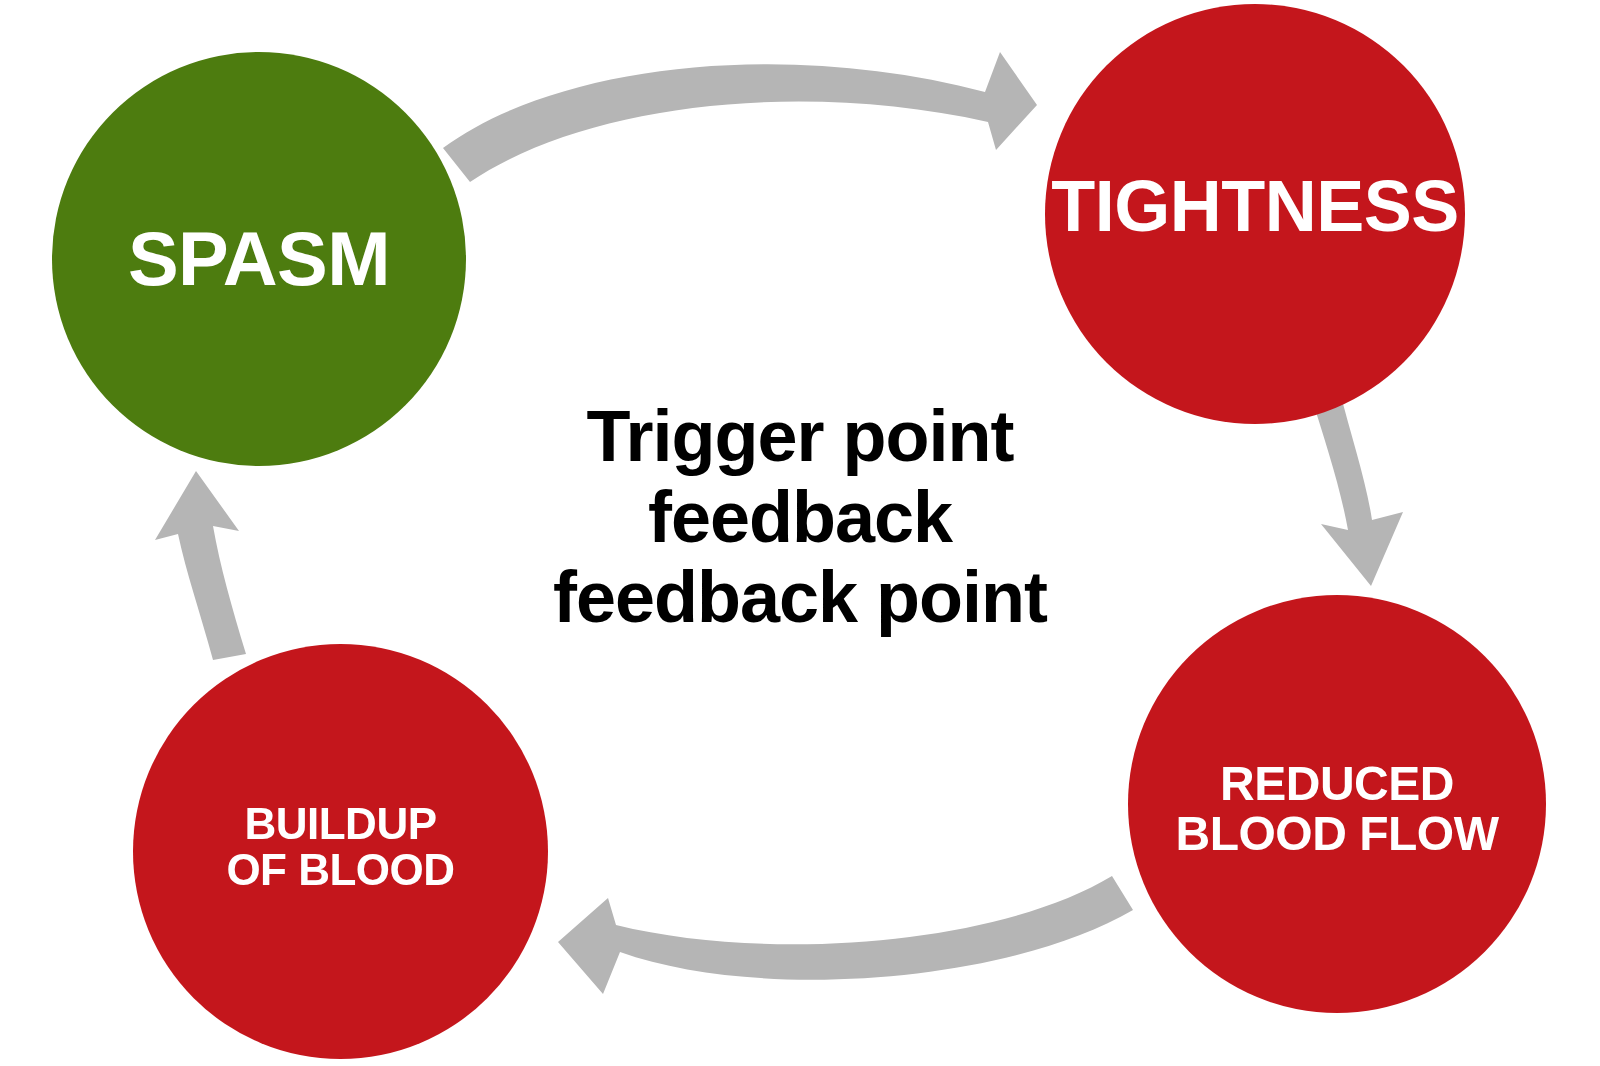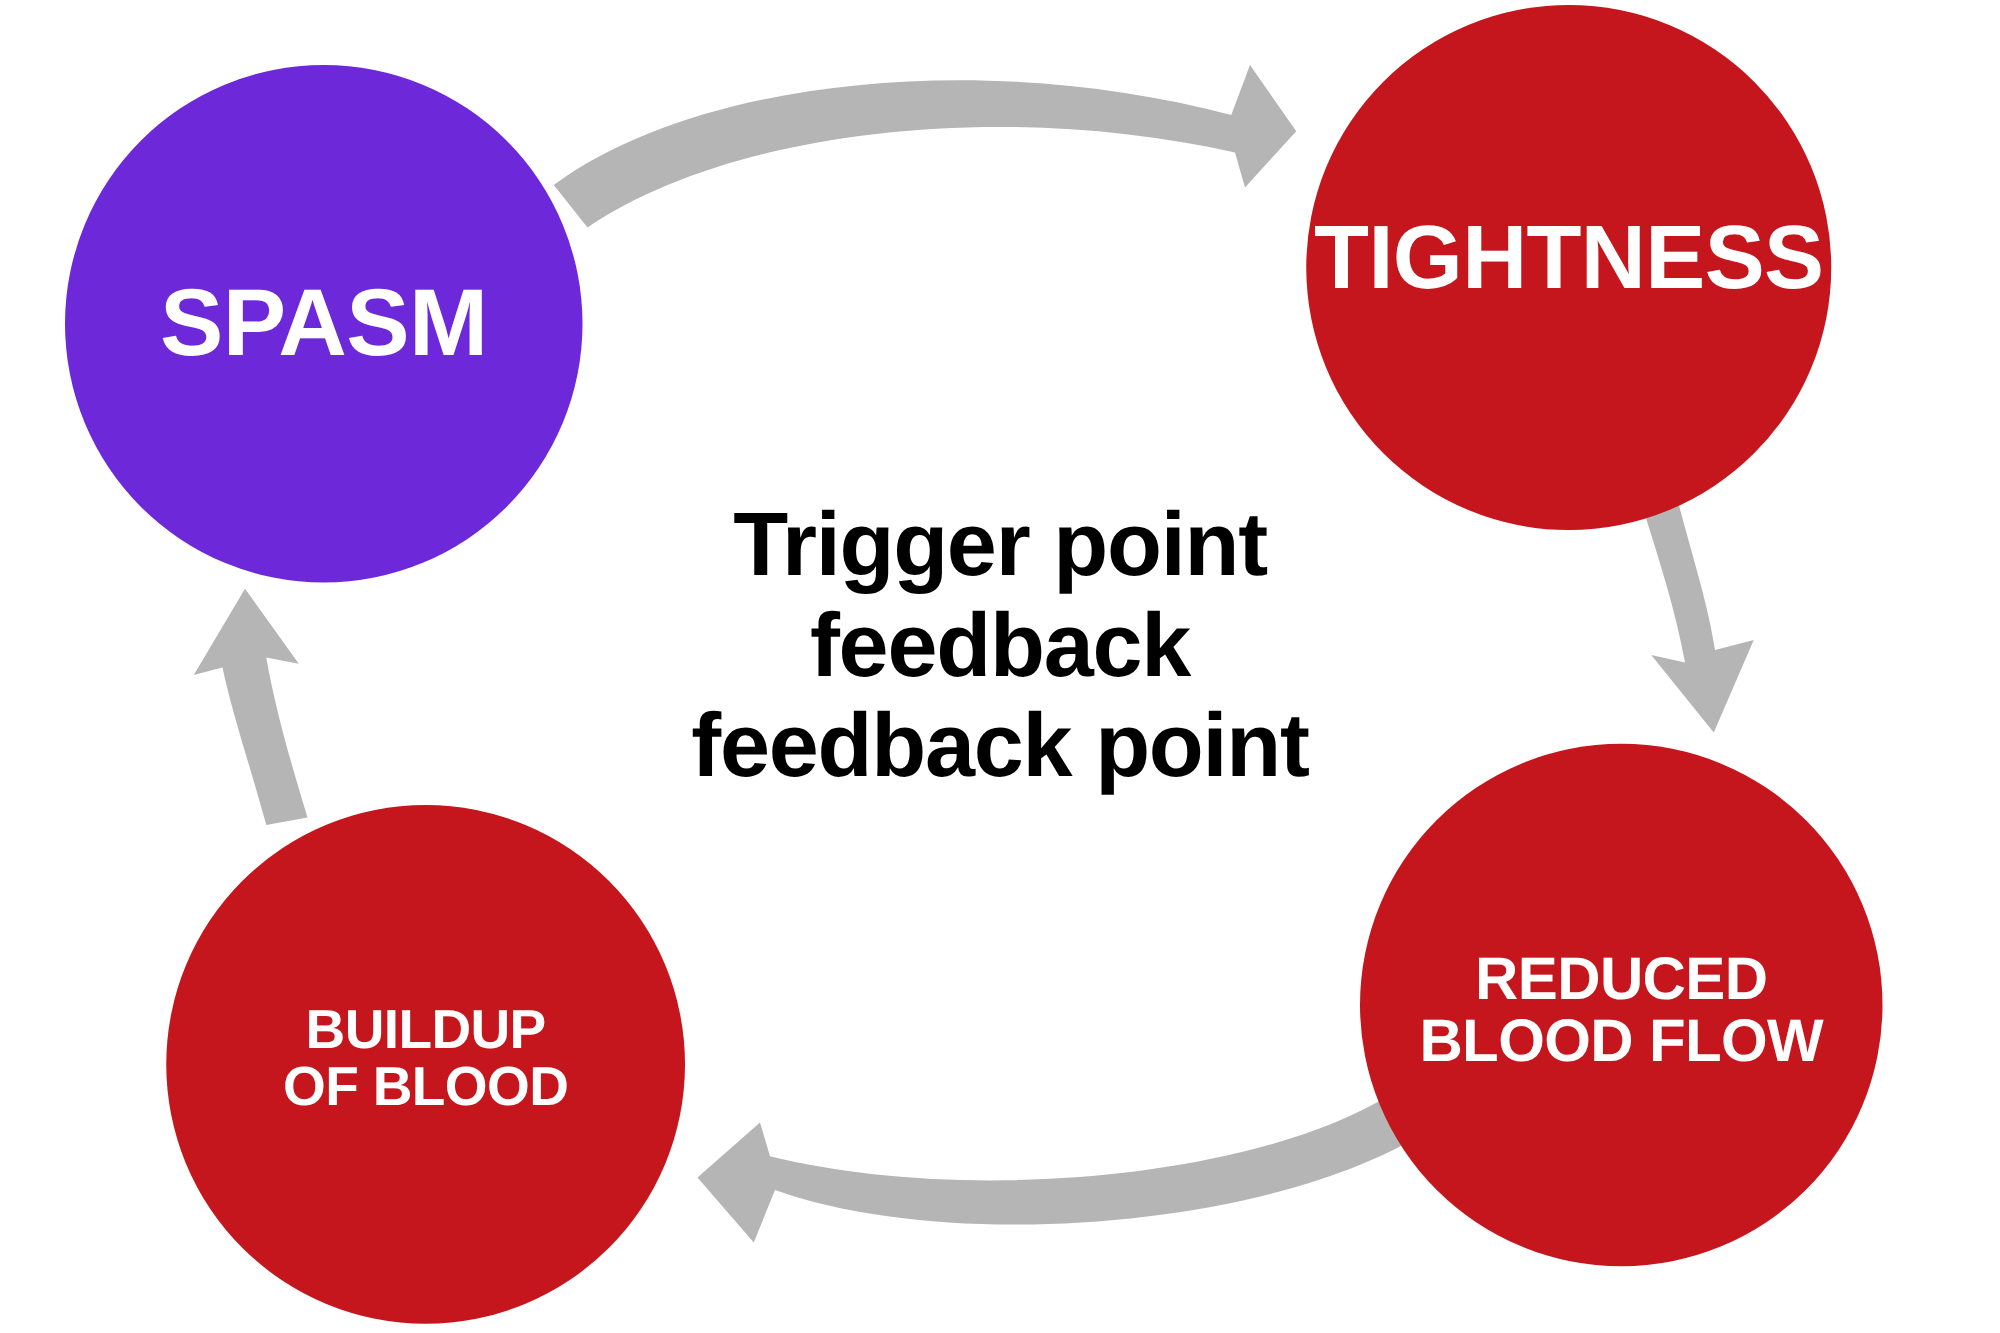--- a/index.html
+++ b/index.html
@@ -153,7 +153,7 @@
     </g>
   </svg>
 
-  <div class="node" id="node-spasm" style="background:#6d28d9;">
+  <div class="node" id="node-spasm" style="background:#4d7c0f;">
     <div class="node-label">SPASM</div>
   </div>
 

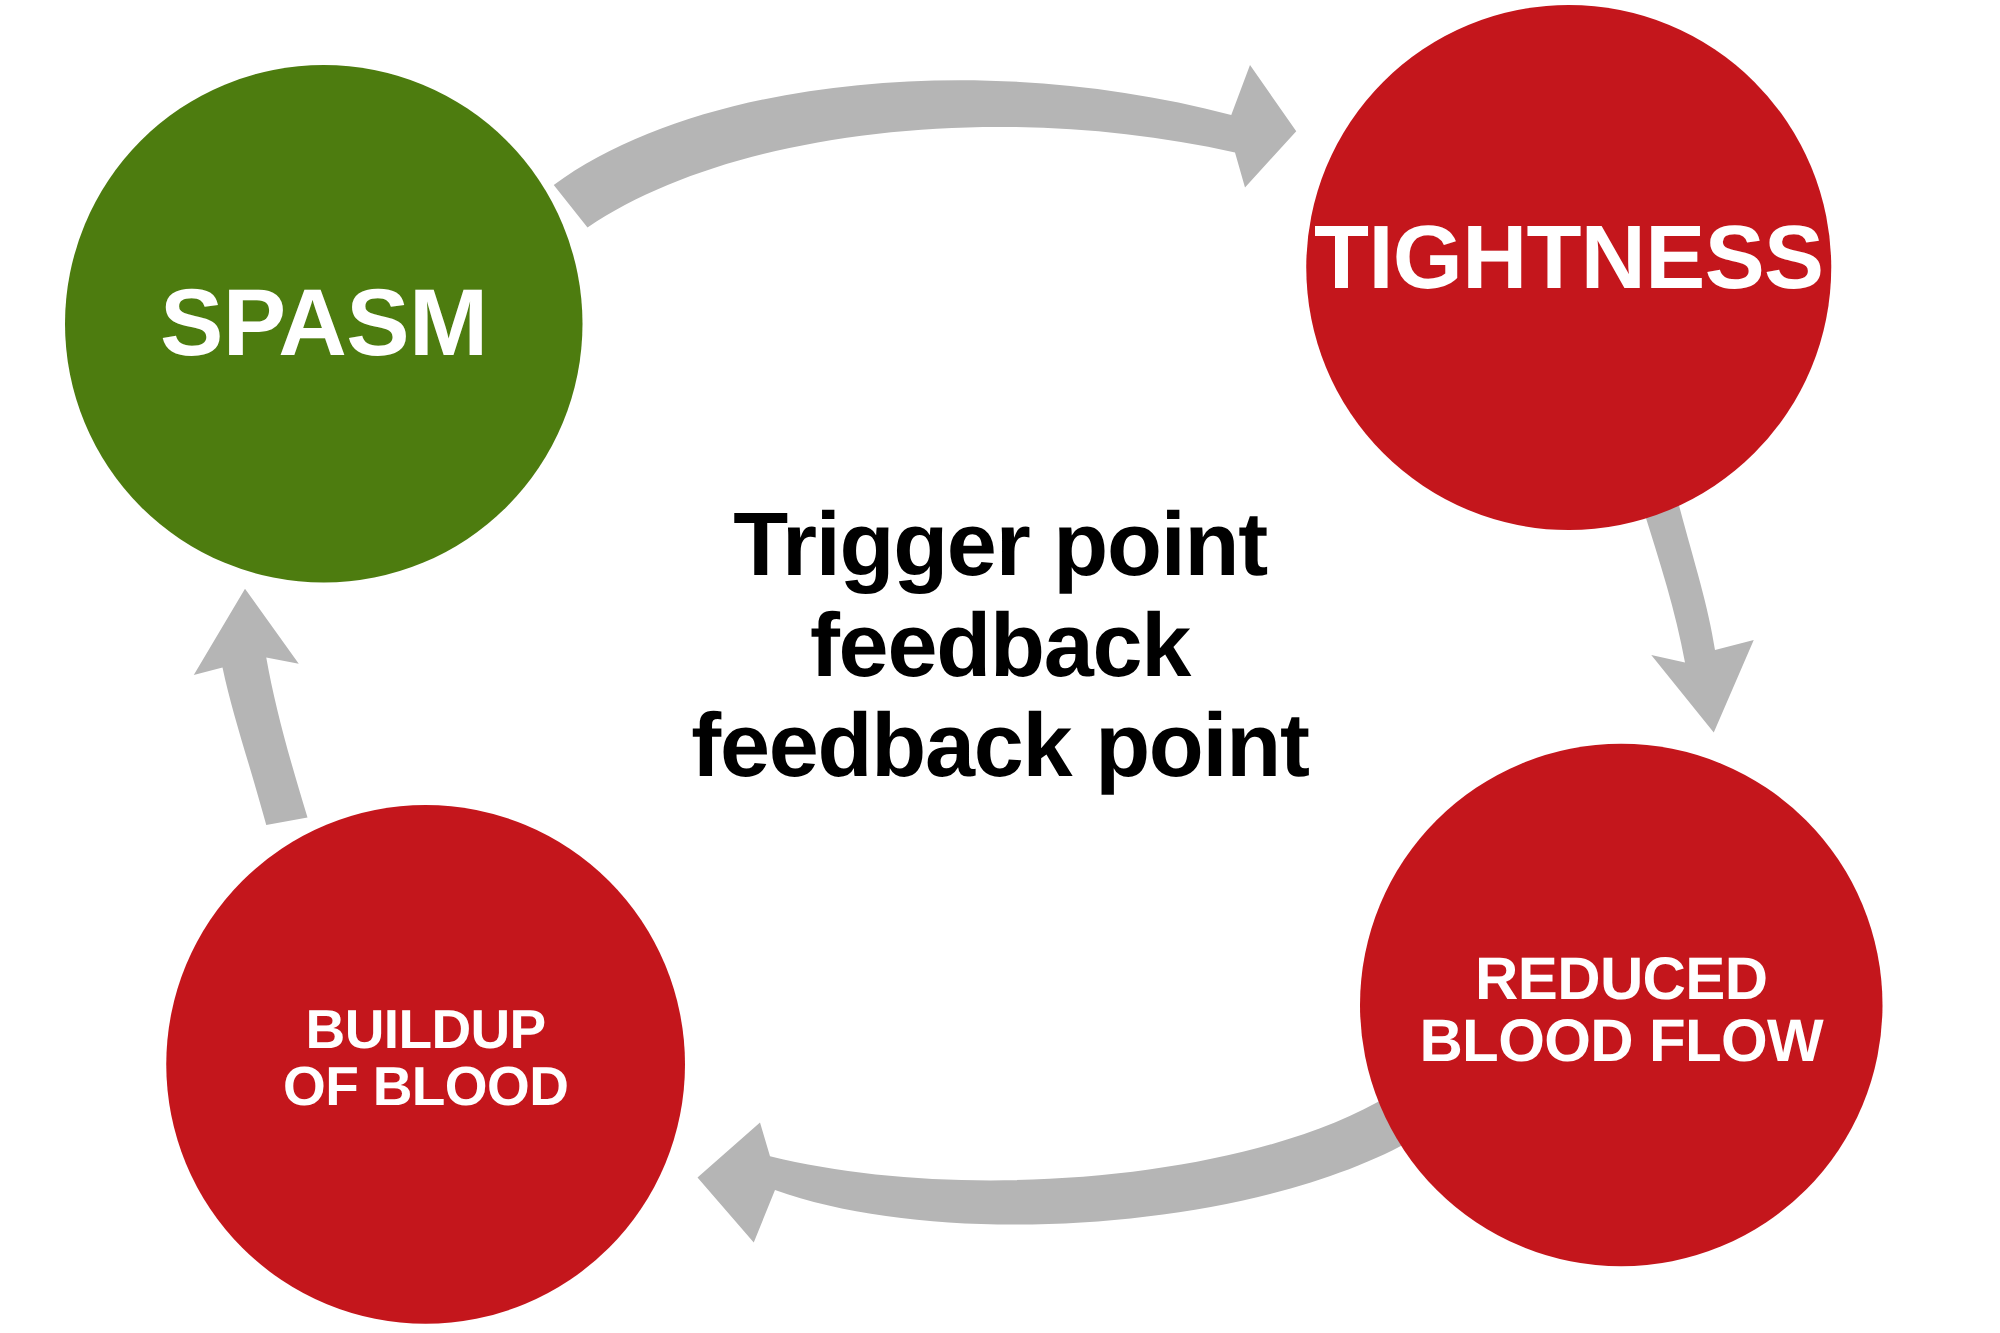--- a/index.html
+++ b/index.html
@@ -55,7 +55,7 @@
   }
 
   #node-reduced {
-    left: 1088px;
+    left: 1128px;
     top: 595px;
     width: 418px;
     height: 418px;

